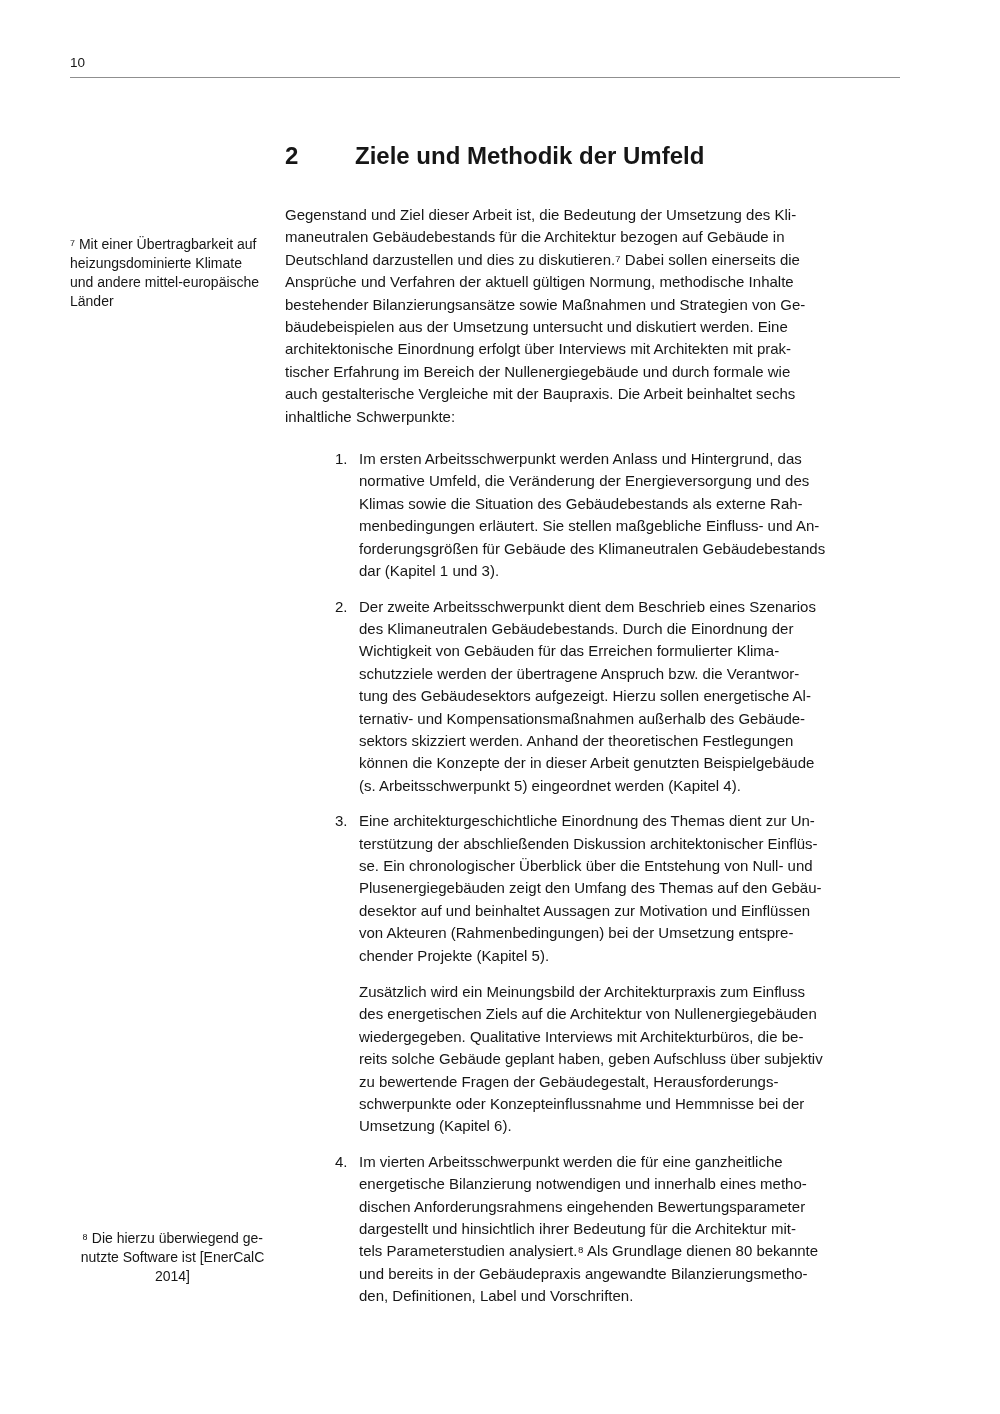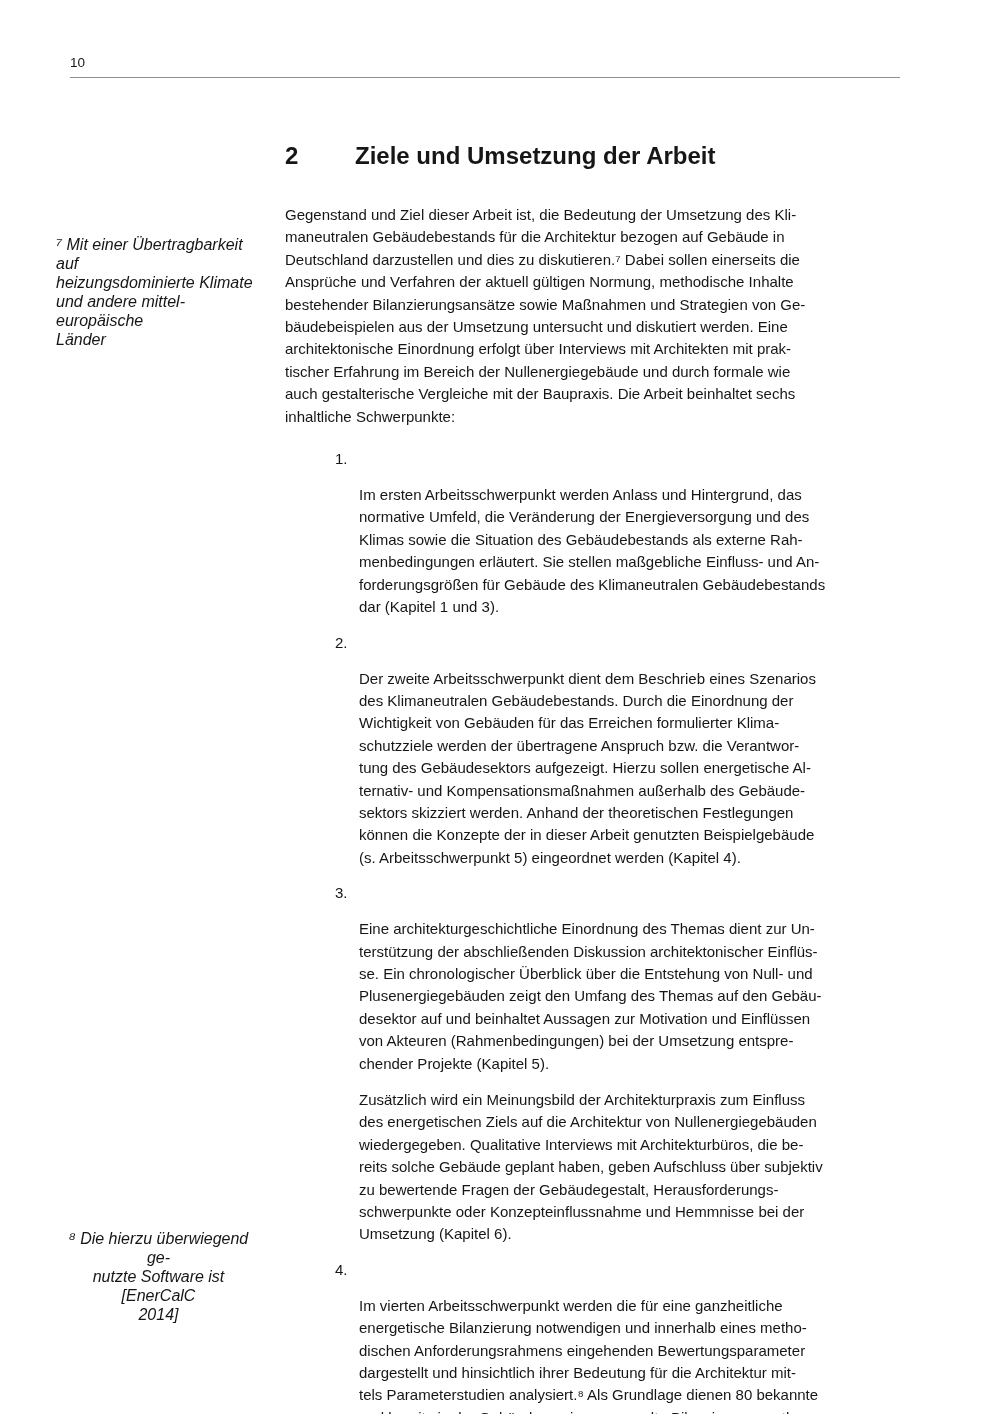--- a/index.html
+++ b/index.html
@@ -93,7 +93,7 @@
 
     <h1 class="chapter-heading">
       <span class="chapter-number">2</span>
-      <span class="chapter-title">Ziele und Umsetzung der Arbeit</span>
+      <span class="chapter-title">Ziele und Methodik der Umfeld</span>
     </h1>
 
     <p class="intro">Gegenstand und Ziel dieser Arbeit ist, die Bedeutung der Umsetzung des Kli-

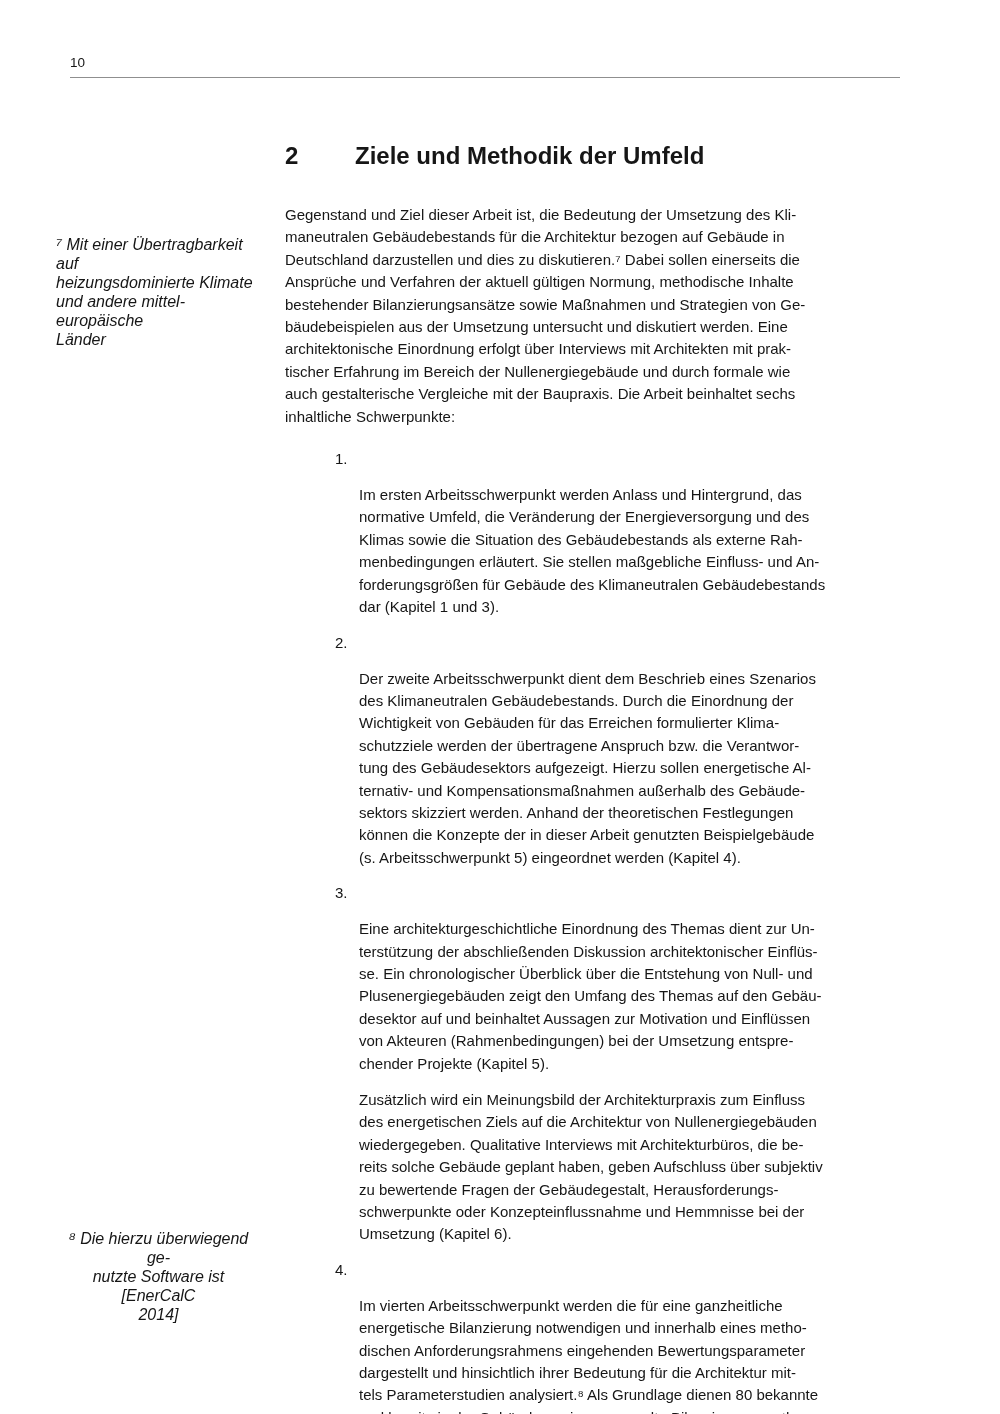--- a/index.html
+++ b/index.html
@@ -28,12 +28,11 @@
   }
   .margin-note {
     position: absolute;
-    left: 56px;
+    left: 70px;
     width: 205px;
-    font-size: 16px;
+    font-size: 14px;
     line-height: 19px;
     white-space: pre-line;
-    font-style: italic;
   }
   .note-7 { top: 235px; }
   .note-8 { top: 1229px; text-align: center; }

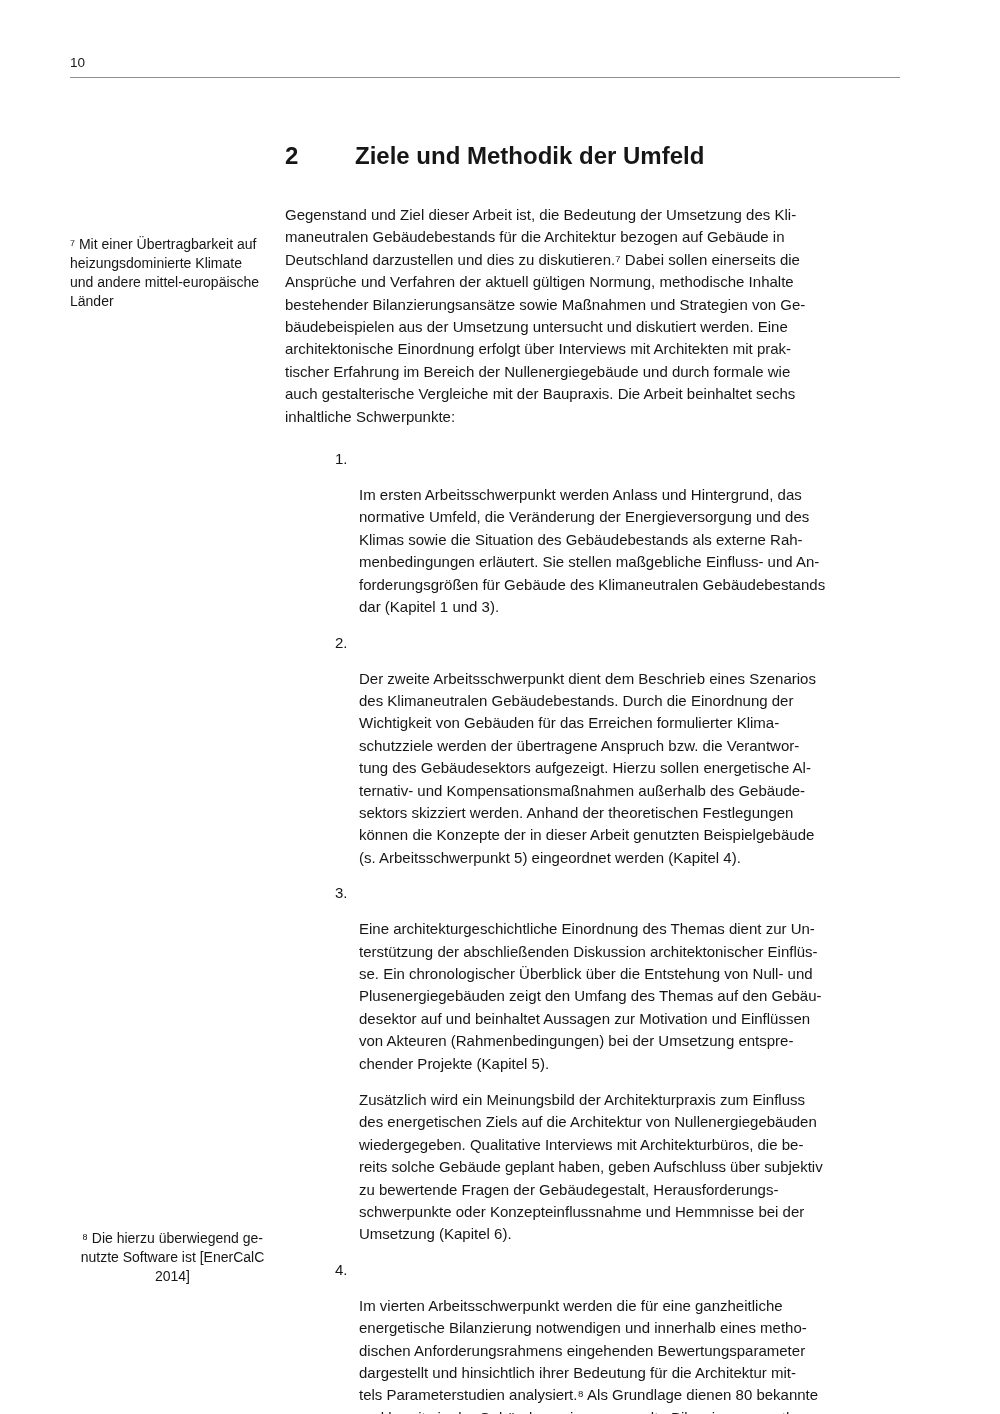--- a/index.html
+++ b/index.html
@@ -67,7 +67,7 @@
     margin-bottom: 13px;
   }
   .item-number { width: 24px; flex-shrink: 0; }
-  .item-text { white-space: pre-line; margin-top: 36px; }
+  .item-text { white-space: pre-line; }
   .continuation { margin-top: 14px; }
 </style>
 </head>

